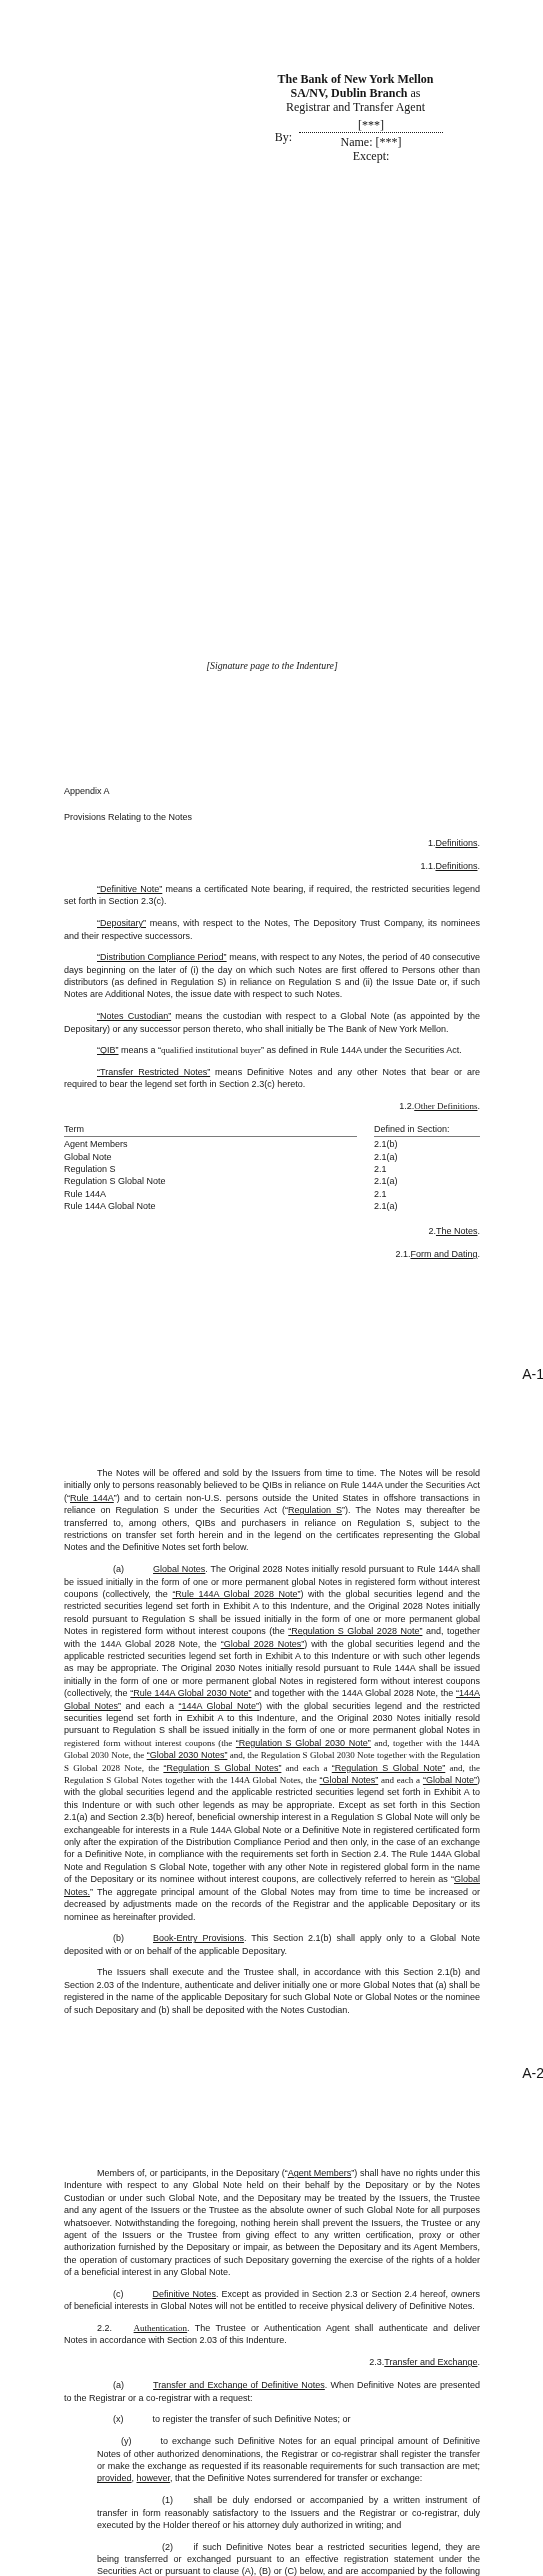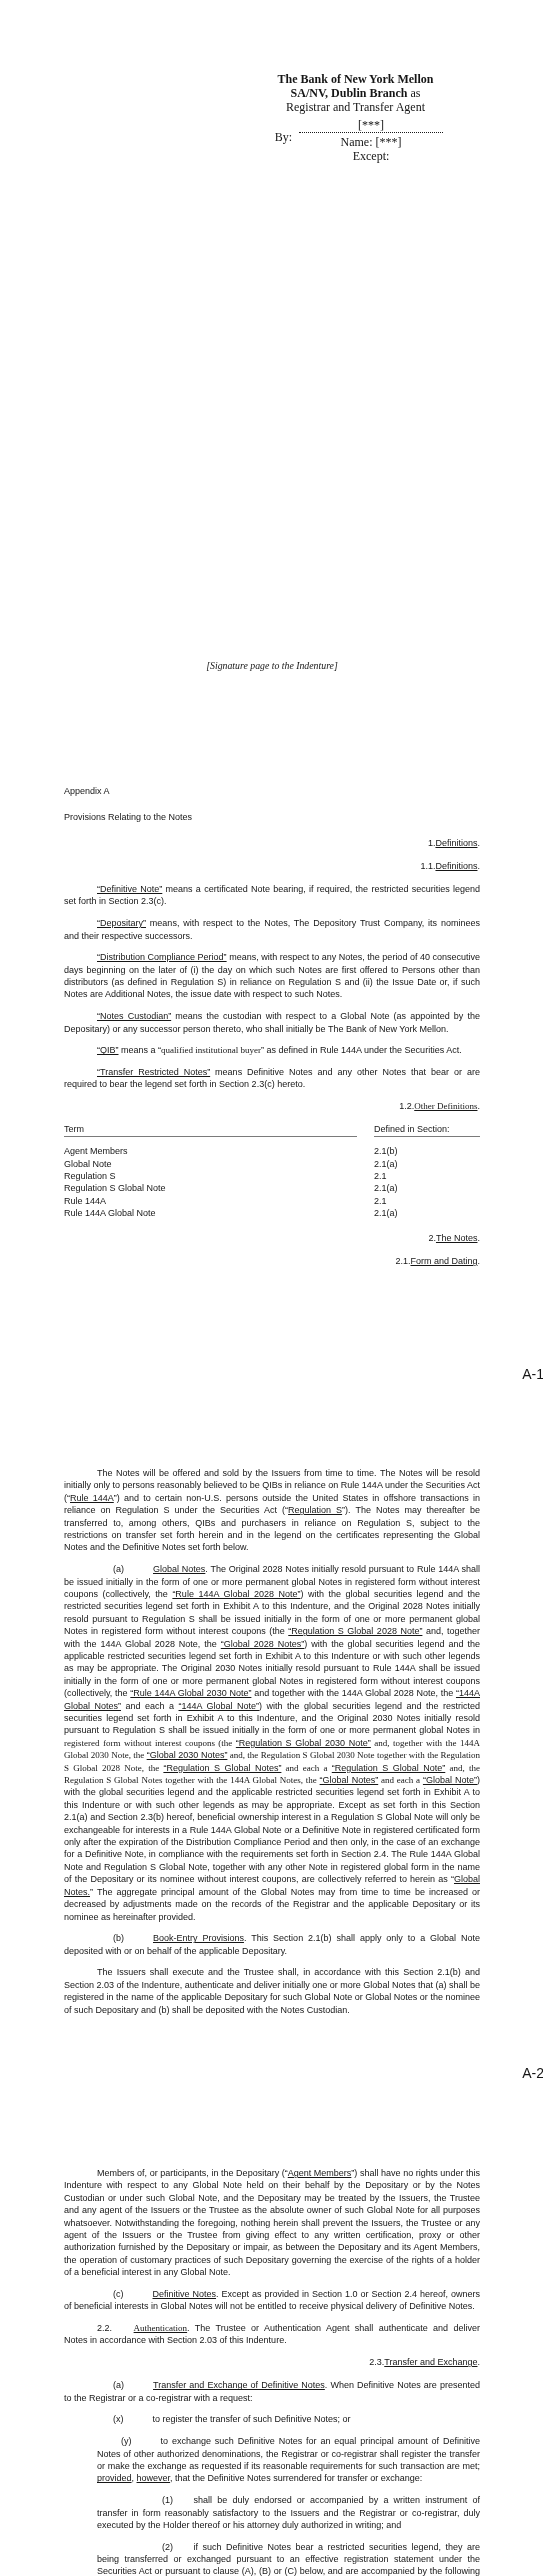--- a/index.html
+++ b/index.html
@@ -29,7 +29,7 @@
   .def-row{display:flex;gap:17.5px;line-height:12.4px;}
   .def-col1{flex:1;text-align:left;}
   .def-col2{width:106px;}
-  .def-head{margin-bottom:8px;}
+  .def-head{margin-bottom:1px;}
   .def-head .def-col1,.def-head .def-col2{border-bottom:1px solid #7a7a7a;padding-bottom:0.5px;}
   .folio{position:absolute;left:0;width:100%;text-align:right;font-size:14px;}
   .f1{top:663px;}

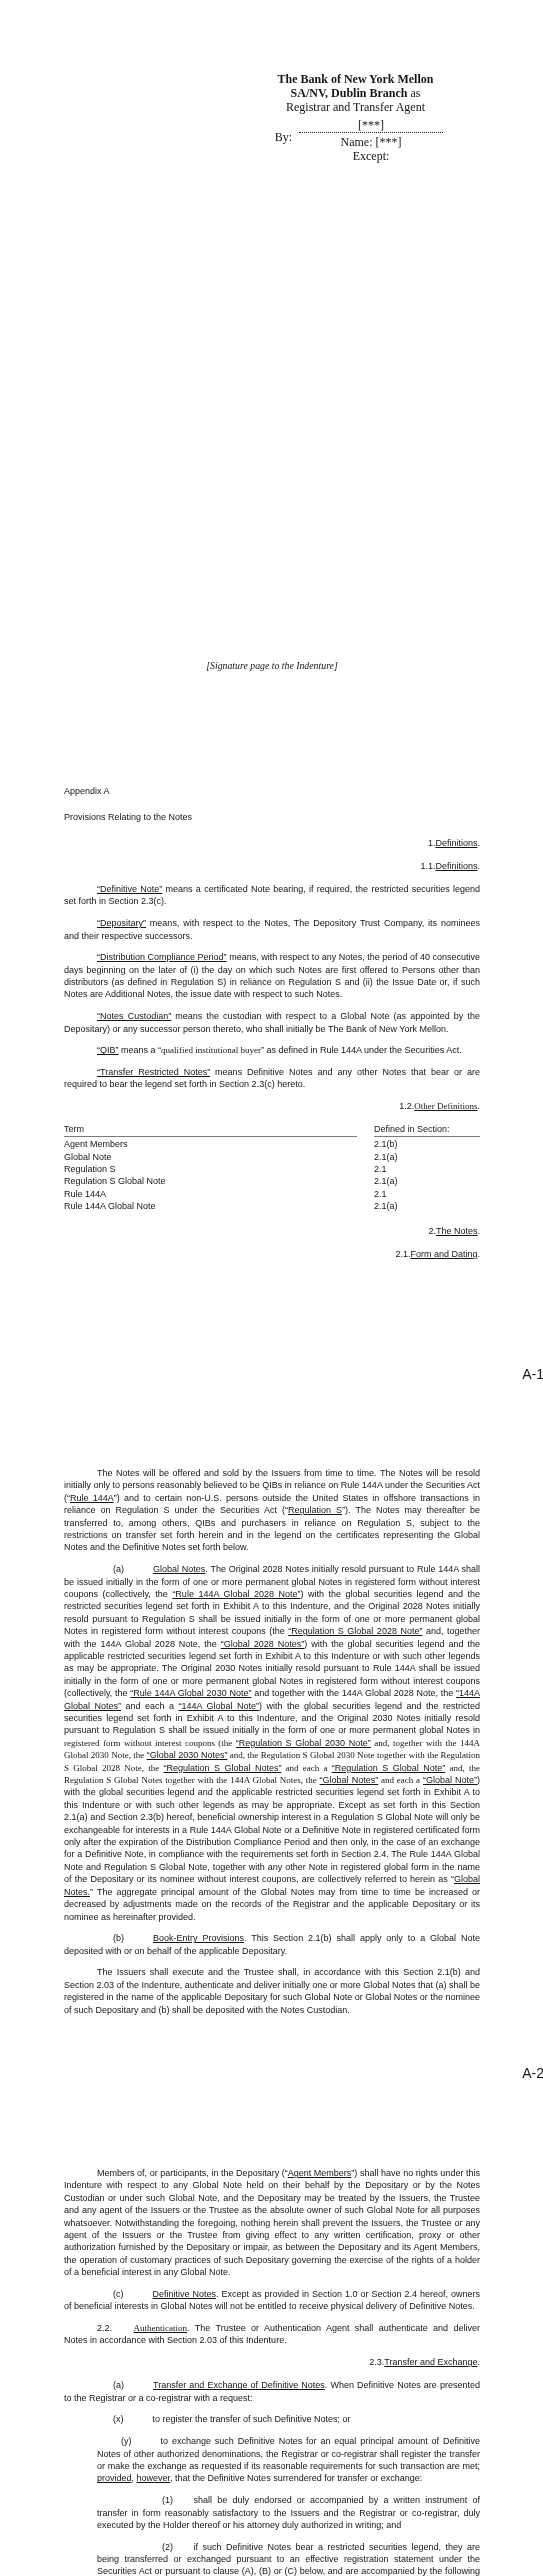--- a/index.html
+++ b/index.html
@@ -125,7 +125,7 @@
   <section class="page">
     <div class="content c4">
         <div class="para indent"><span>Members of, or participants, in the Depositary (“</span><span class="u">Agent Members</span><span>”) shall have no rights under this Indenture with respect to any Global Note held on their behalf by the Depositary or by the Notes Custodian or under such Global Note, and the Depositary may be treated by the Issuers, the Trustee and any agent of the Issuers or the Trustee as the absolute owner of such Global Note for all purposes whatsoever. Notwithstanding the foregoing, nothing herein shall prevent the Issuers, the Trustee or any agent of the Issuers or the Trustee from giving effect to any written certification, proxy or other authorization furnished by the Depositary or impair, as between the Depositary and its Agent Members, the operation of customary practices of such Depositary governing the exercise of the rights of a holder of a beneficial interest in any Global Note.</span></div>
-        <div class="para la"><span>(c)</span><span class="tab" style="width: 29px;"></span><span class="u">Definitive Notes</span><span>. Except as provided in Section 1.0 or Section 2.4 hereof, owners of beneficial interests in Global Notes will not be entitled to receive physical delivery of Definitive Notes.</span></div>
+        <div class="para la"><span>(c)</span><span class="tab" style="width: 29px;"></span><span class="u">Definitive Notes</span><span>. Except as provided in Section 2.3 or Section 2.4 hereof, owners of beneficial interests in Global Notes will not be entitled to receive physical delivery of Definitive Notes.</span></div>
         <div class="para h2p"><span>2.2.</span><span class="tab" style="width: 21.6px;"></span><span class="u sf">Authentication</span><span>. The Trustee or Authentication Agent shall authenticate and deliver Notes in accordance with Section 2.03 of this Indenture.</span></div>
         <div class="h2"><span class="hnum">2.3.</span><span class="u">Transfer and Exchange</span><span>.</span></div>
         <div class="para la"><span>(a)</span><span class="tab" style="width: 29px;"></span><span class="u">Transfer and Exchange of Definitive Notes</span><span>. When Definitive Notes are presented to the Registrar or a co-registrar with a request:</span></div>

